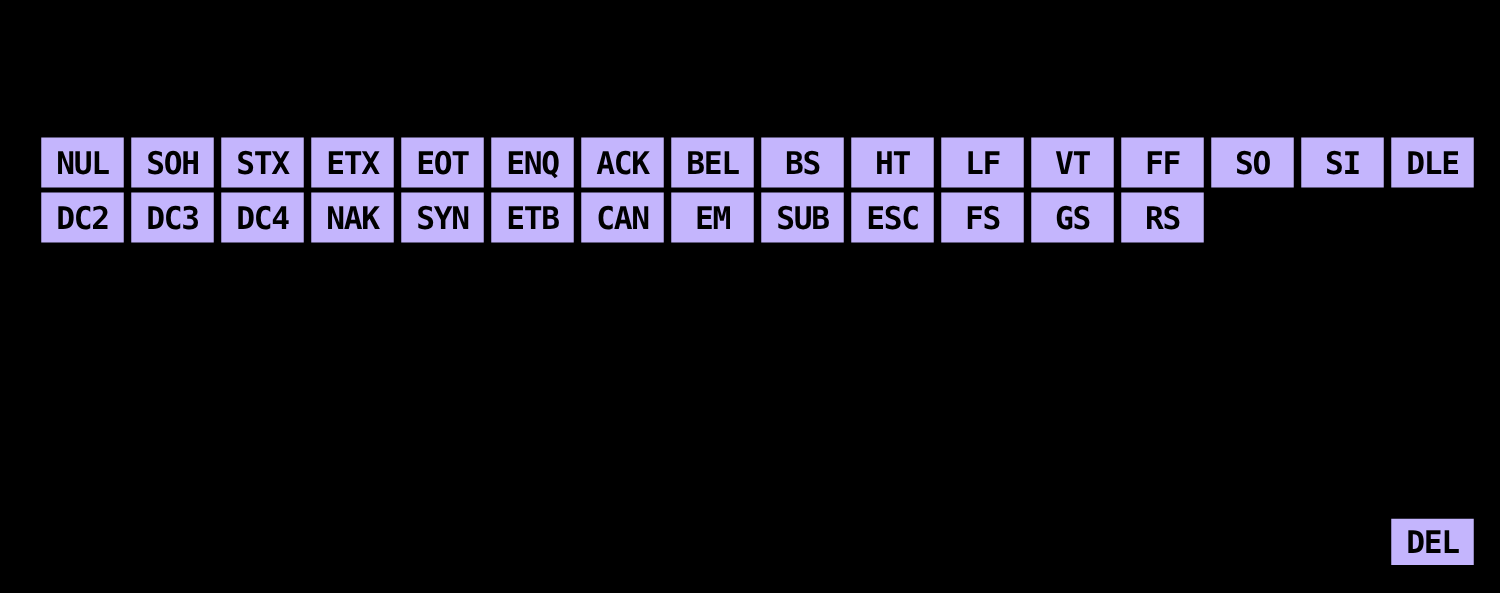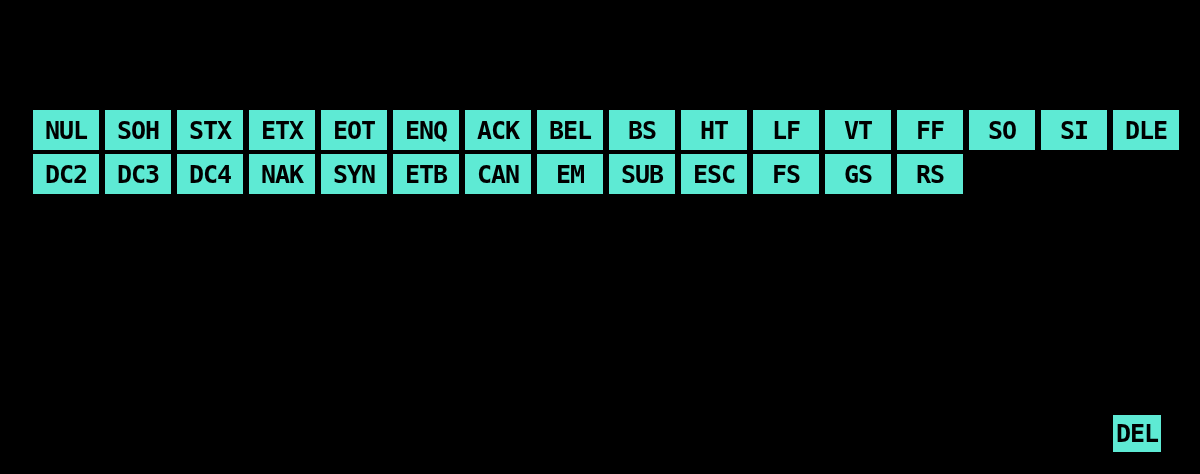--- a/index.html
+++ b/index.html
@@ -31,7 +31,7 @@
   }
   .cell {
     height: 40px;
-    background: #5eead4;
+    background: #c4b5fd;
     color: #000000;
     font-weight: bold;
     font-size: 25px;

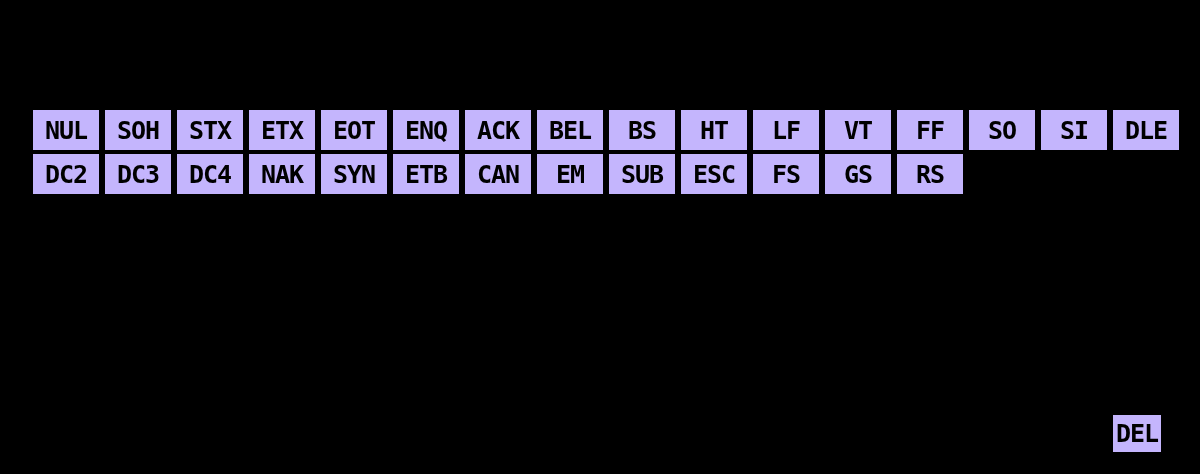--- a/index.html
+++ b/index.html
@@ -46,7 +46,7 @@
     position: absolute;
     left: 1113px;
     top: 415px;
-    width: 48px;
+    width: 66px;
     height: 37px;
   }
 </style>

